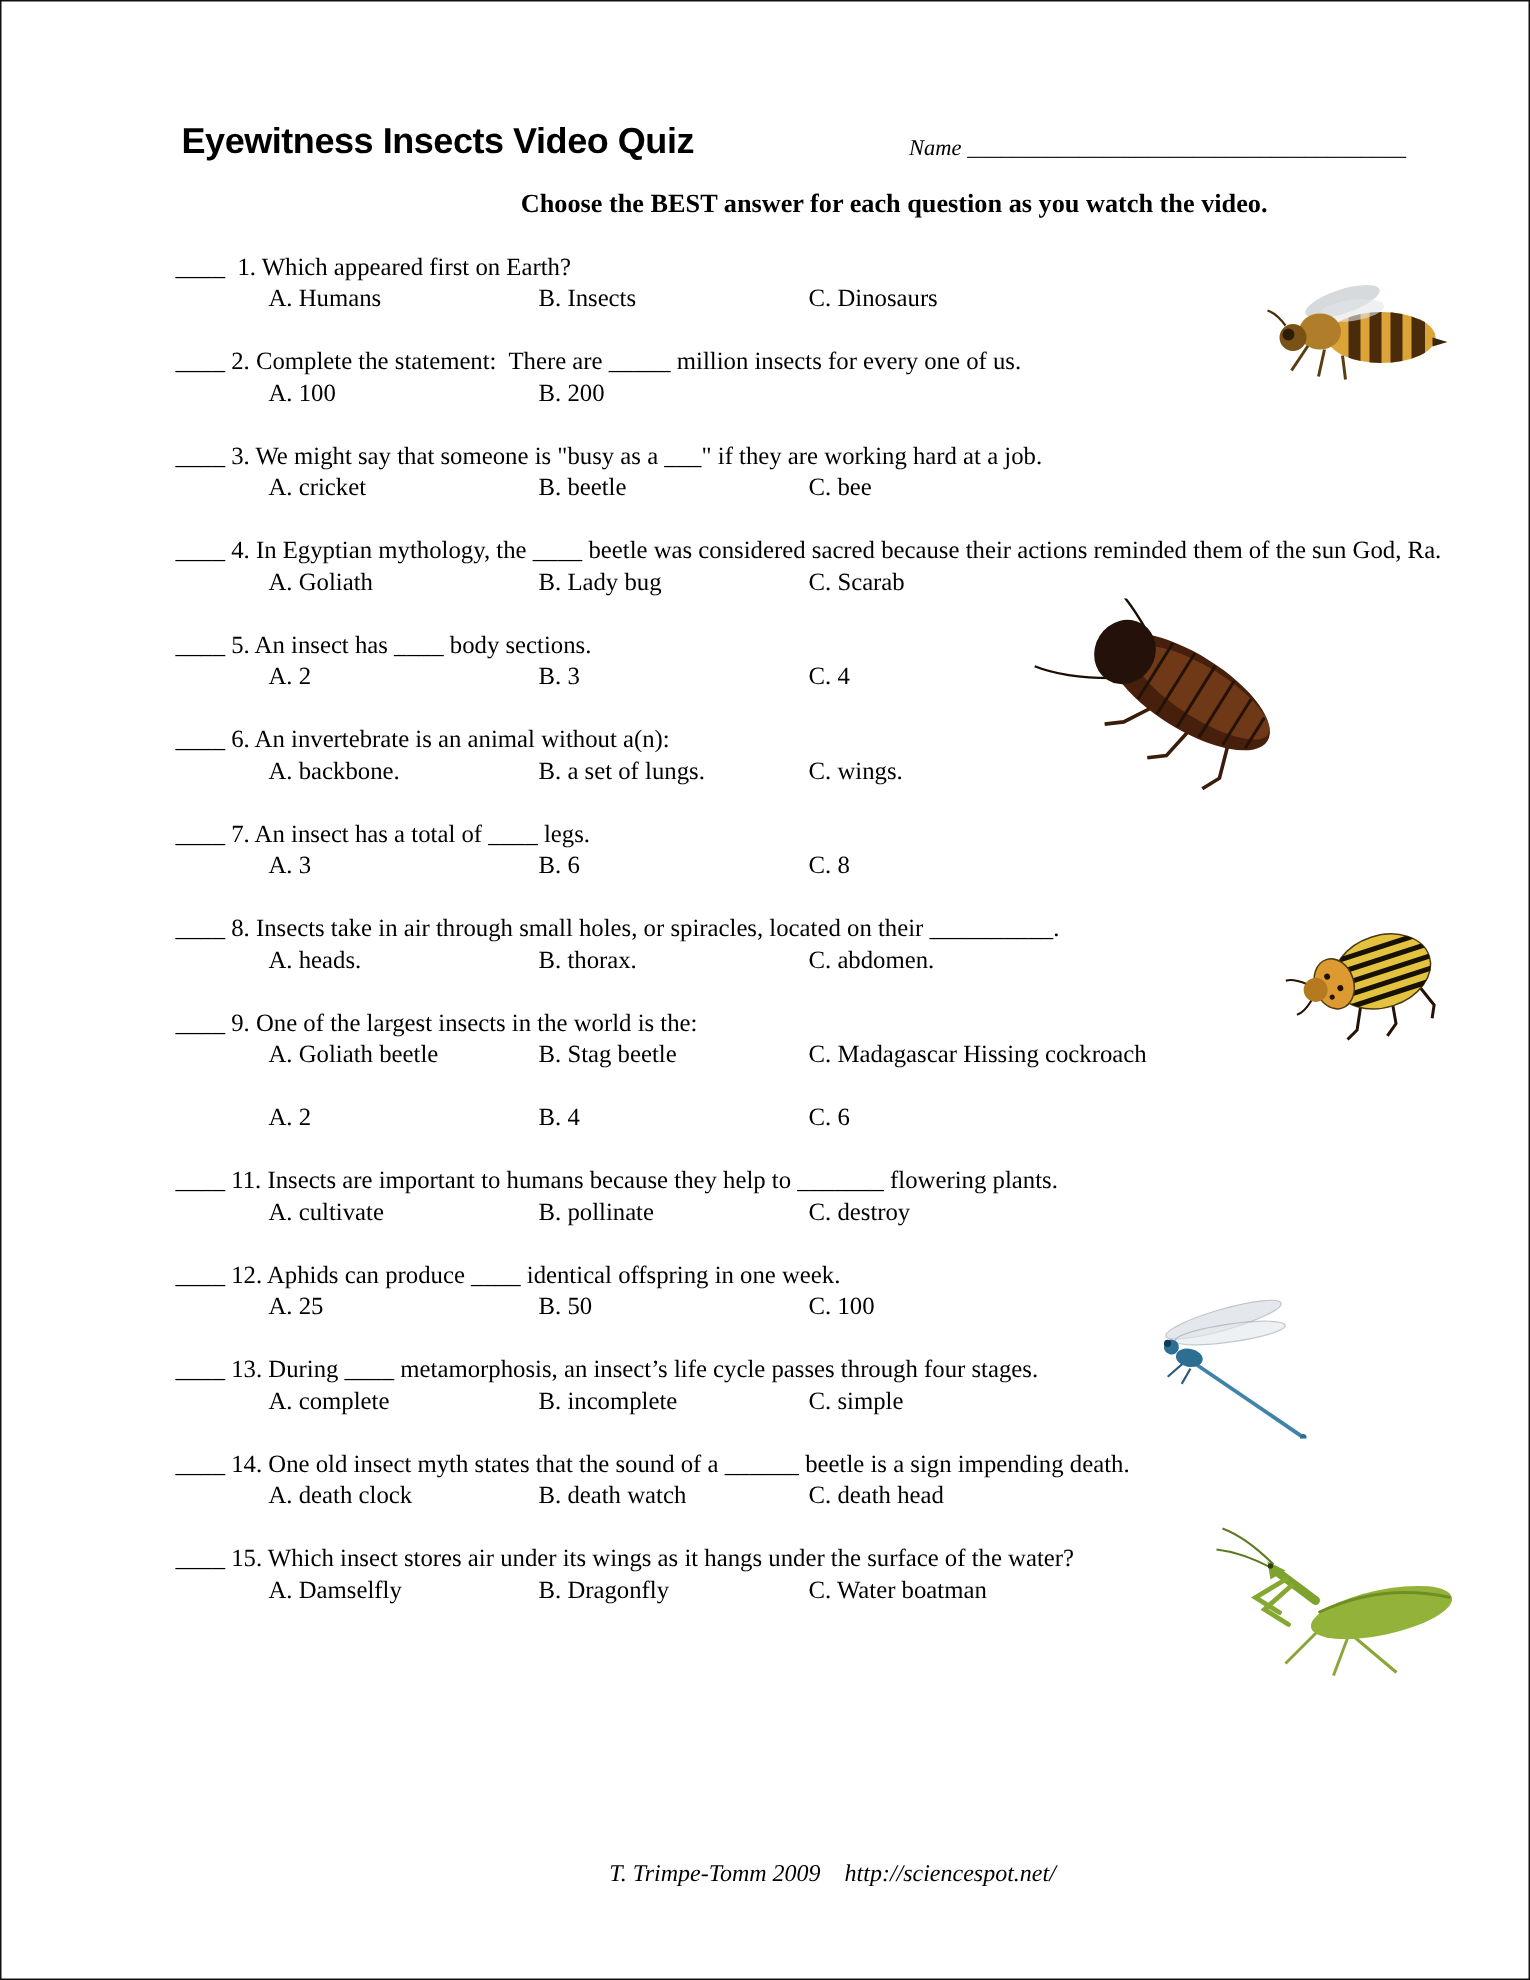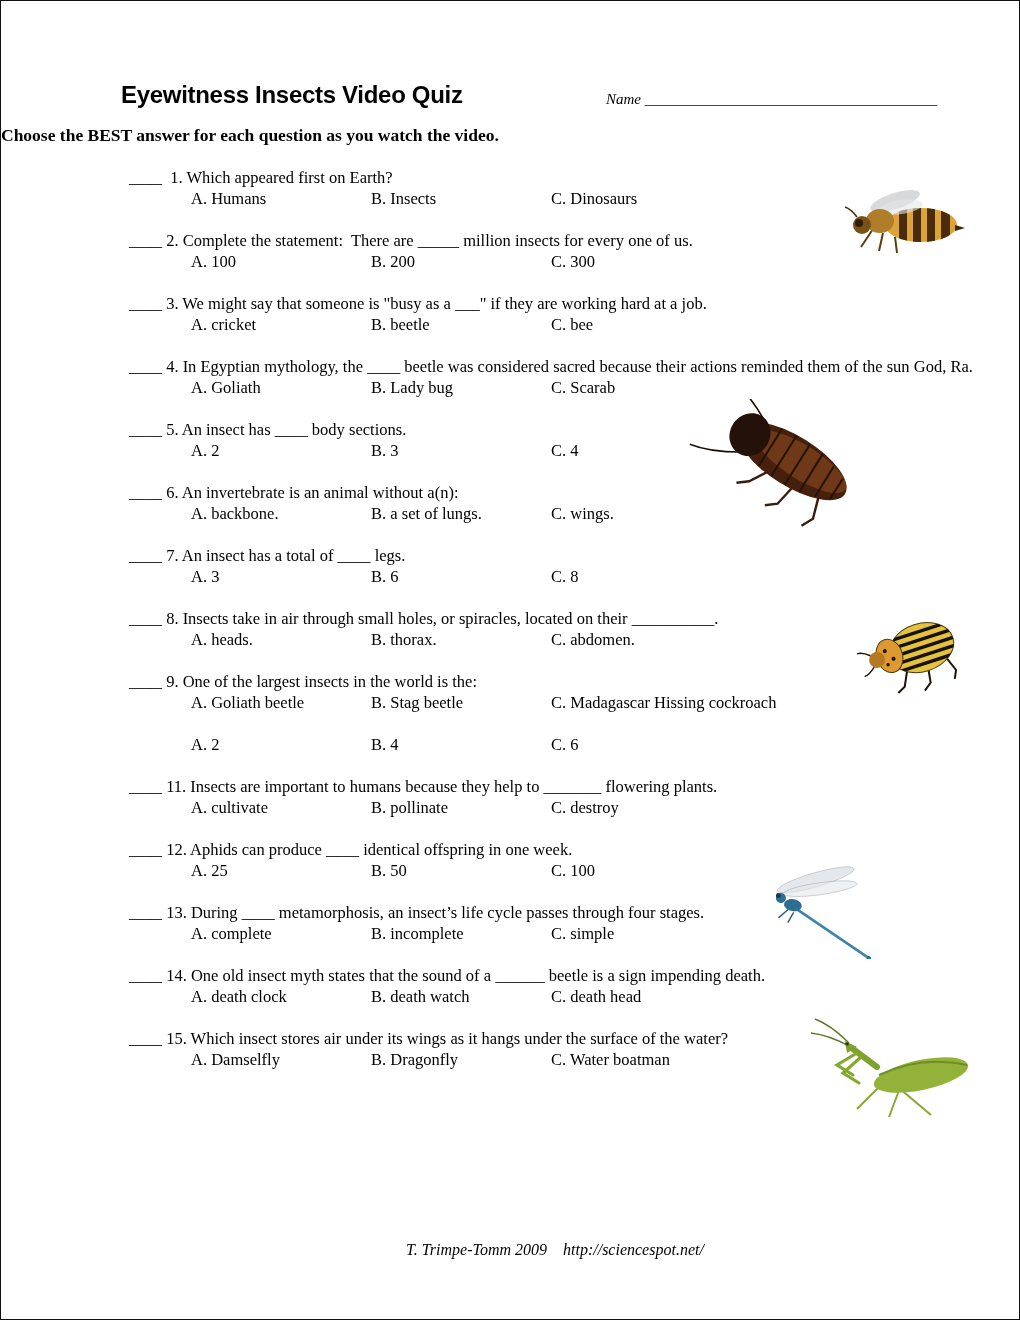--- a/index.html
+++ b/index.html
@@ -25,7 +25,7 @@
   }
   .instructions{
     position:absolute;left:0;top:124px;width:844px;
-    text-align:left;font-weight:bold;font-size:17.5px;
+    text-align:right;font-weight:bold;font-size:17.5px;
   }
   .questions{
     position:absolute;left:128px;top:166px;width:845px;

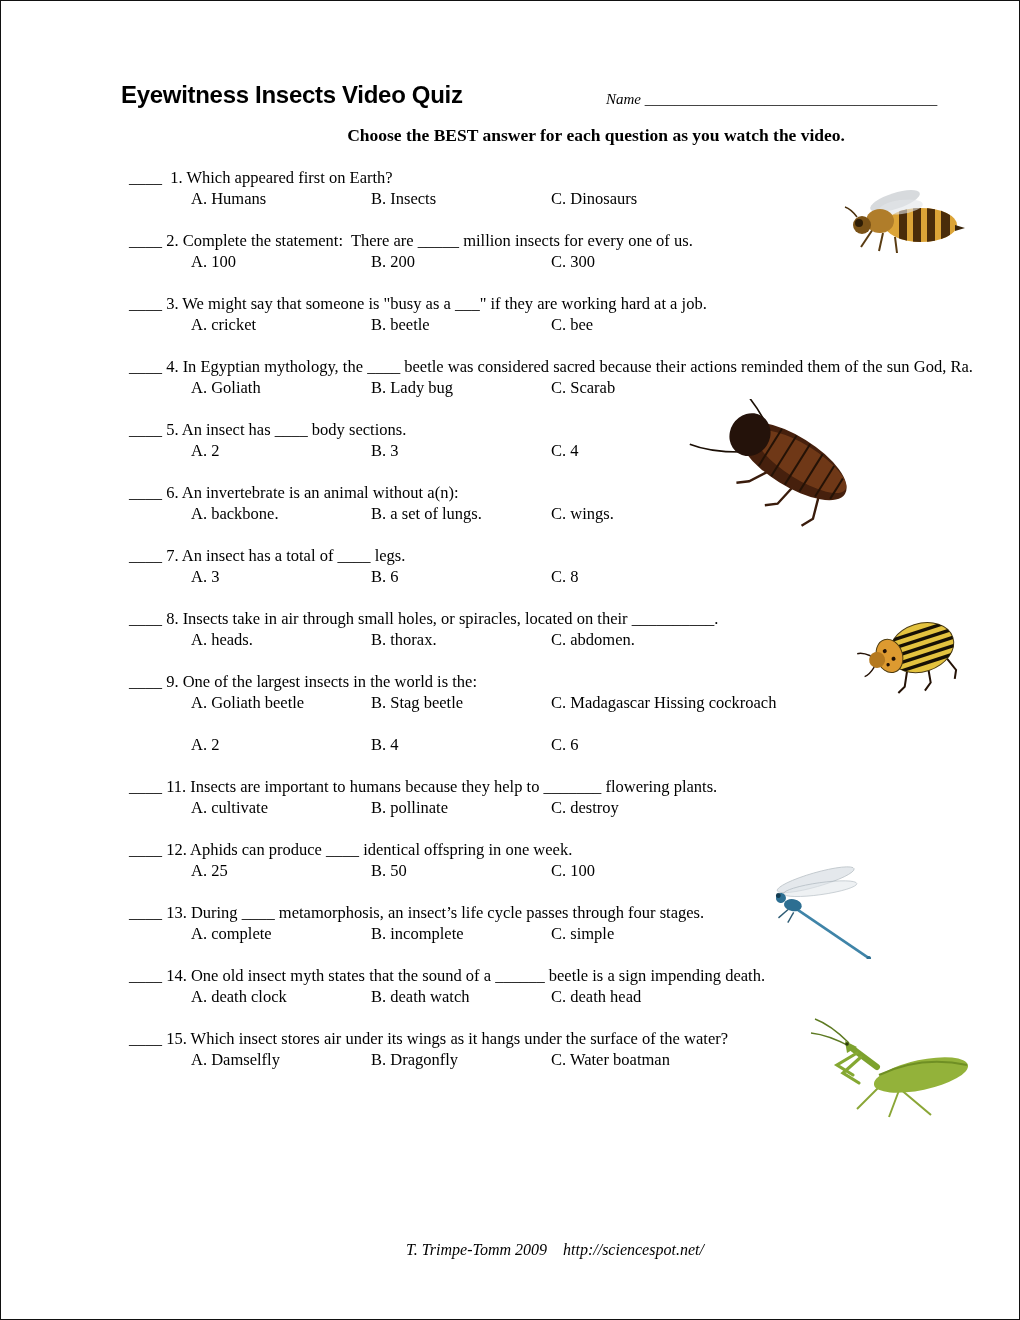--- a/index.html
+++ b/index.html
@@ -28,7 +28,7 @@
     text-align:right;font-weight:bold;font-size:17.5px;
   }
   .questions{
-    position:absolute;left:128px;top:166px;width:845px;
+    position:absolute;left:116px;top:166px;width:845px;
     font-size:16.5px;line-height:21px;
   }
   .question{margin-bottom:21px;}

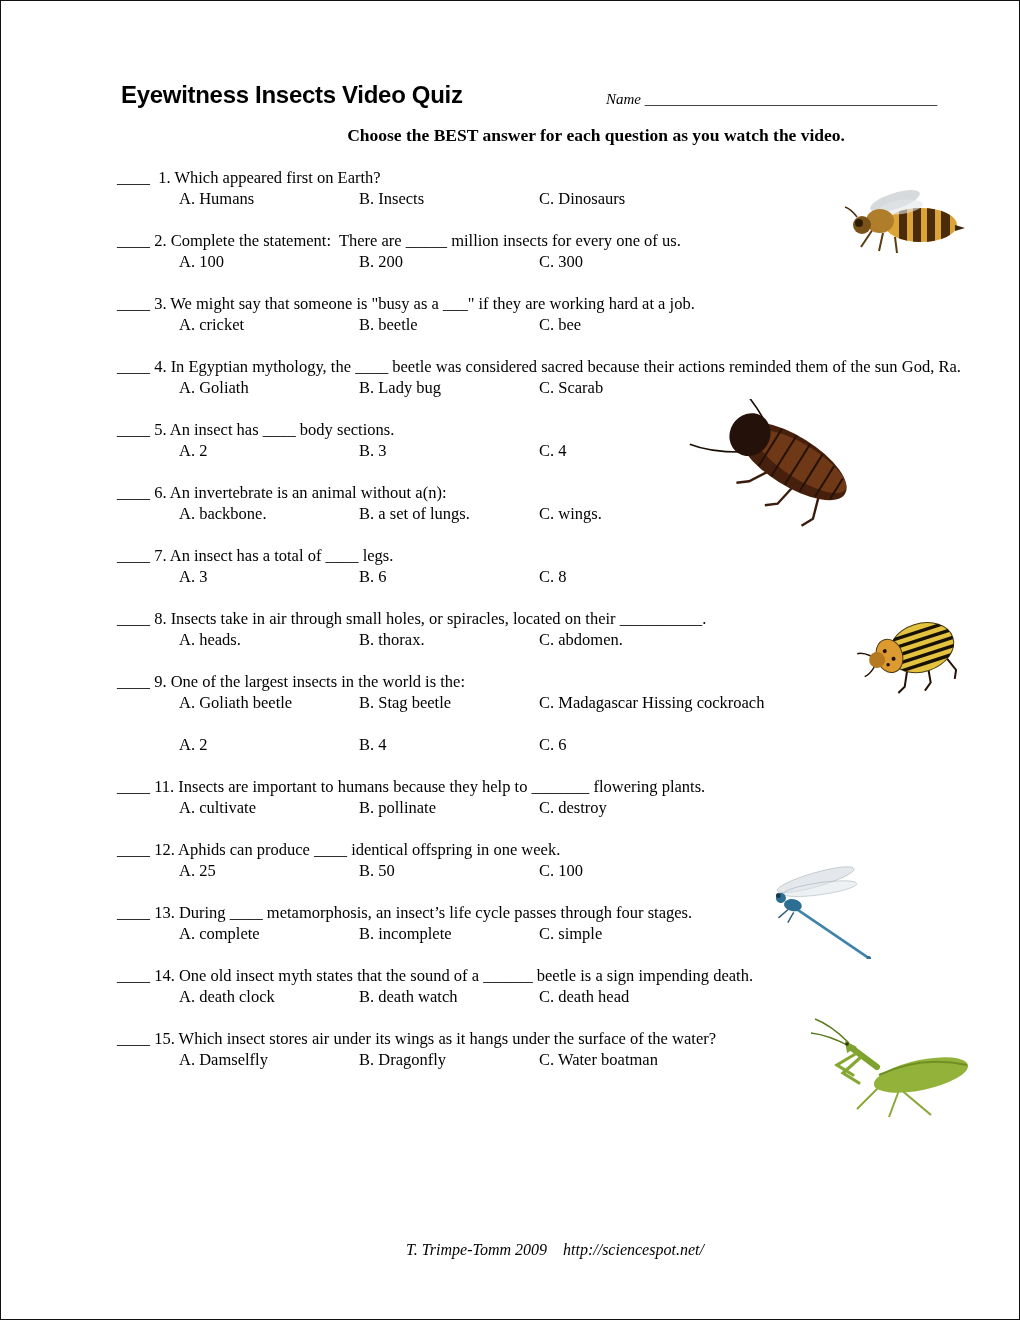--- a/index.html
+++ b/index.html
@@ -75,7 +75,6 @@
       <div class="options">
         <span class="opt-a">A. 100</span>
         <span class="opt-b">B. 200</span>
-        <span class="opt-c">C. 300</span>
       </div>
     </div>
 

